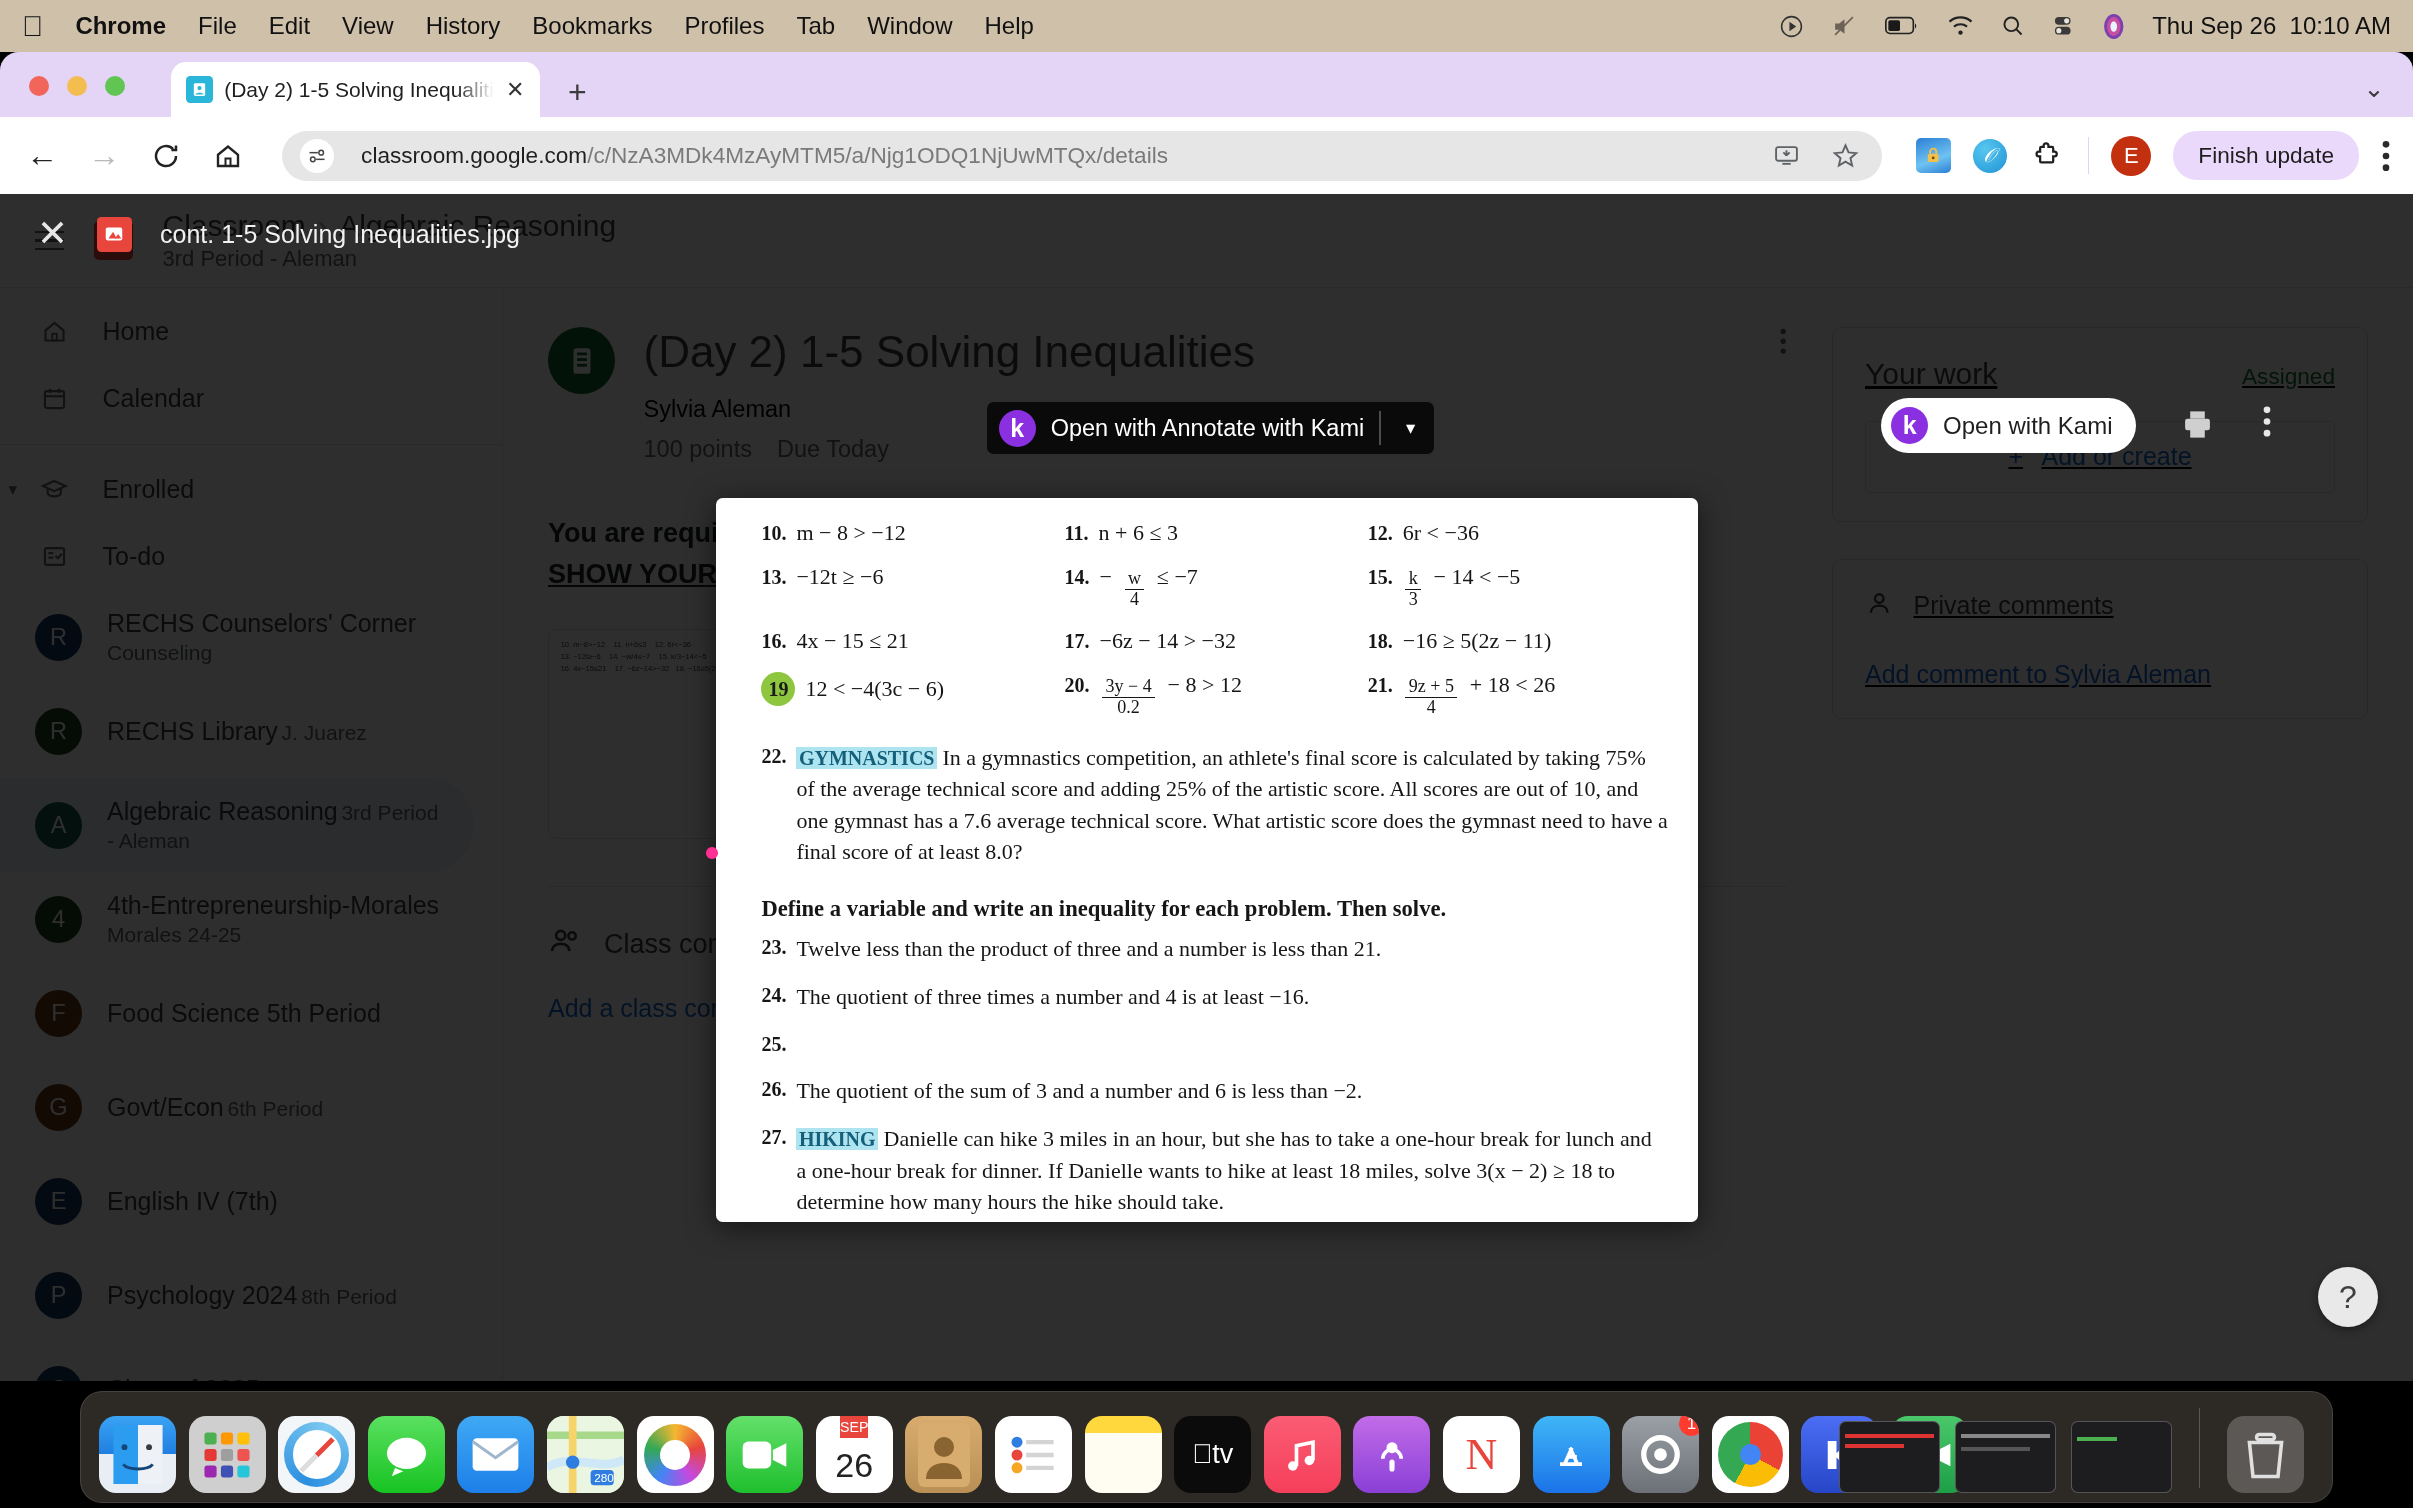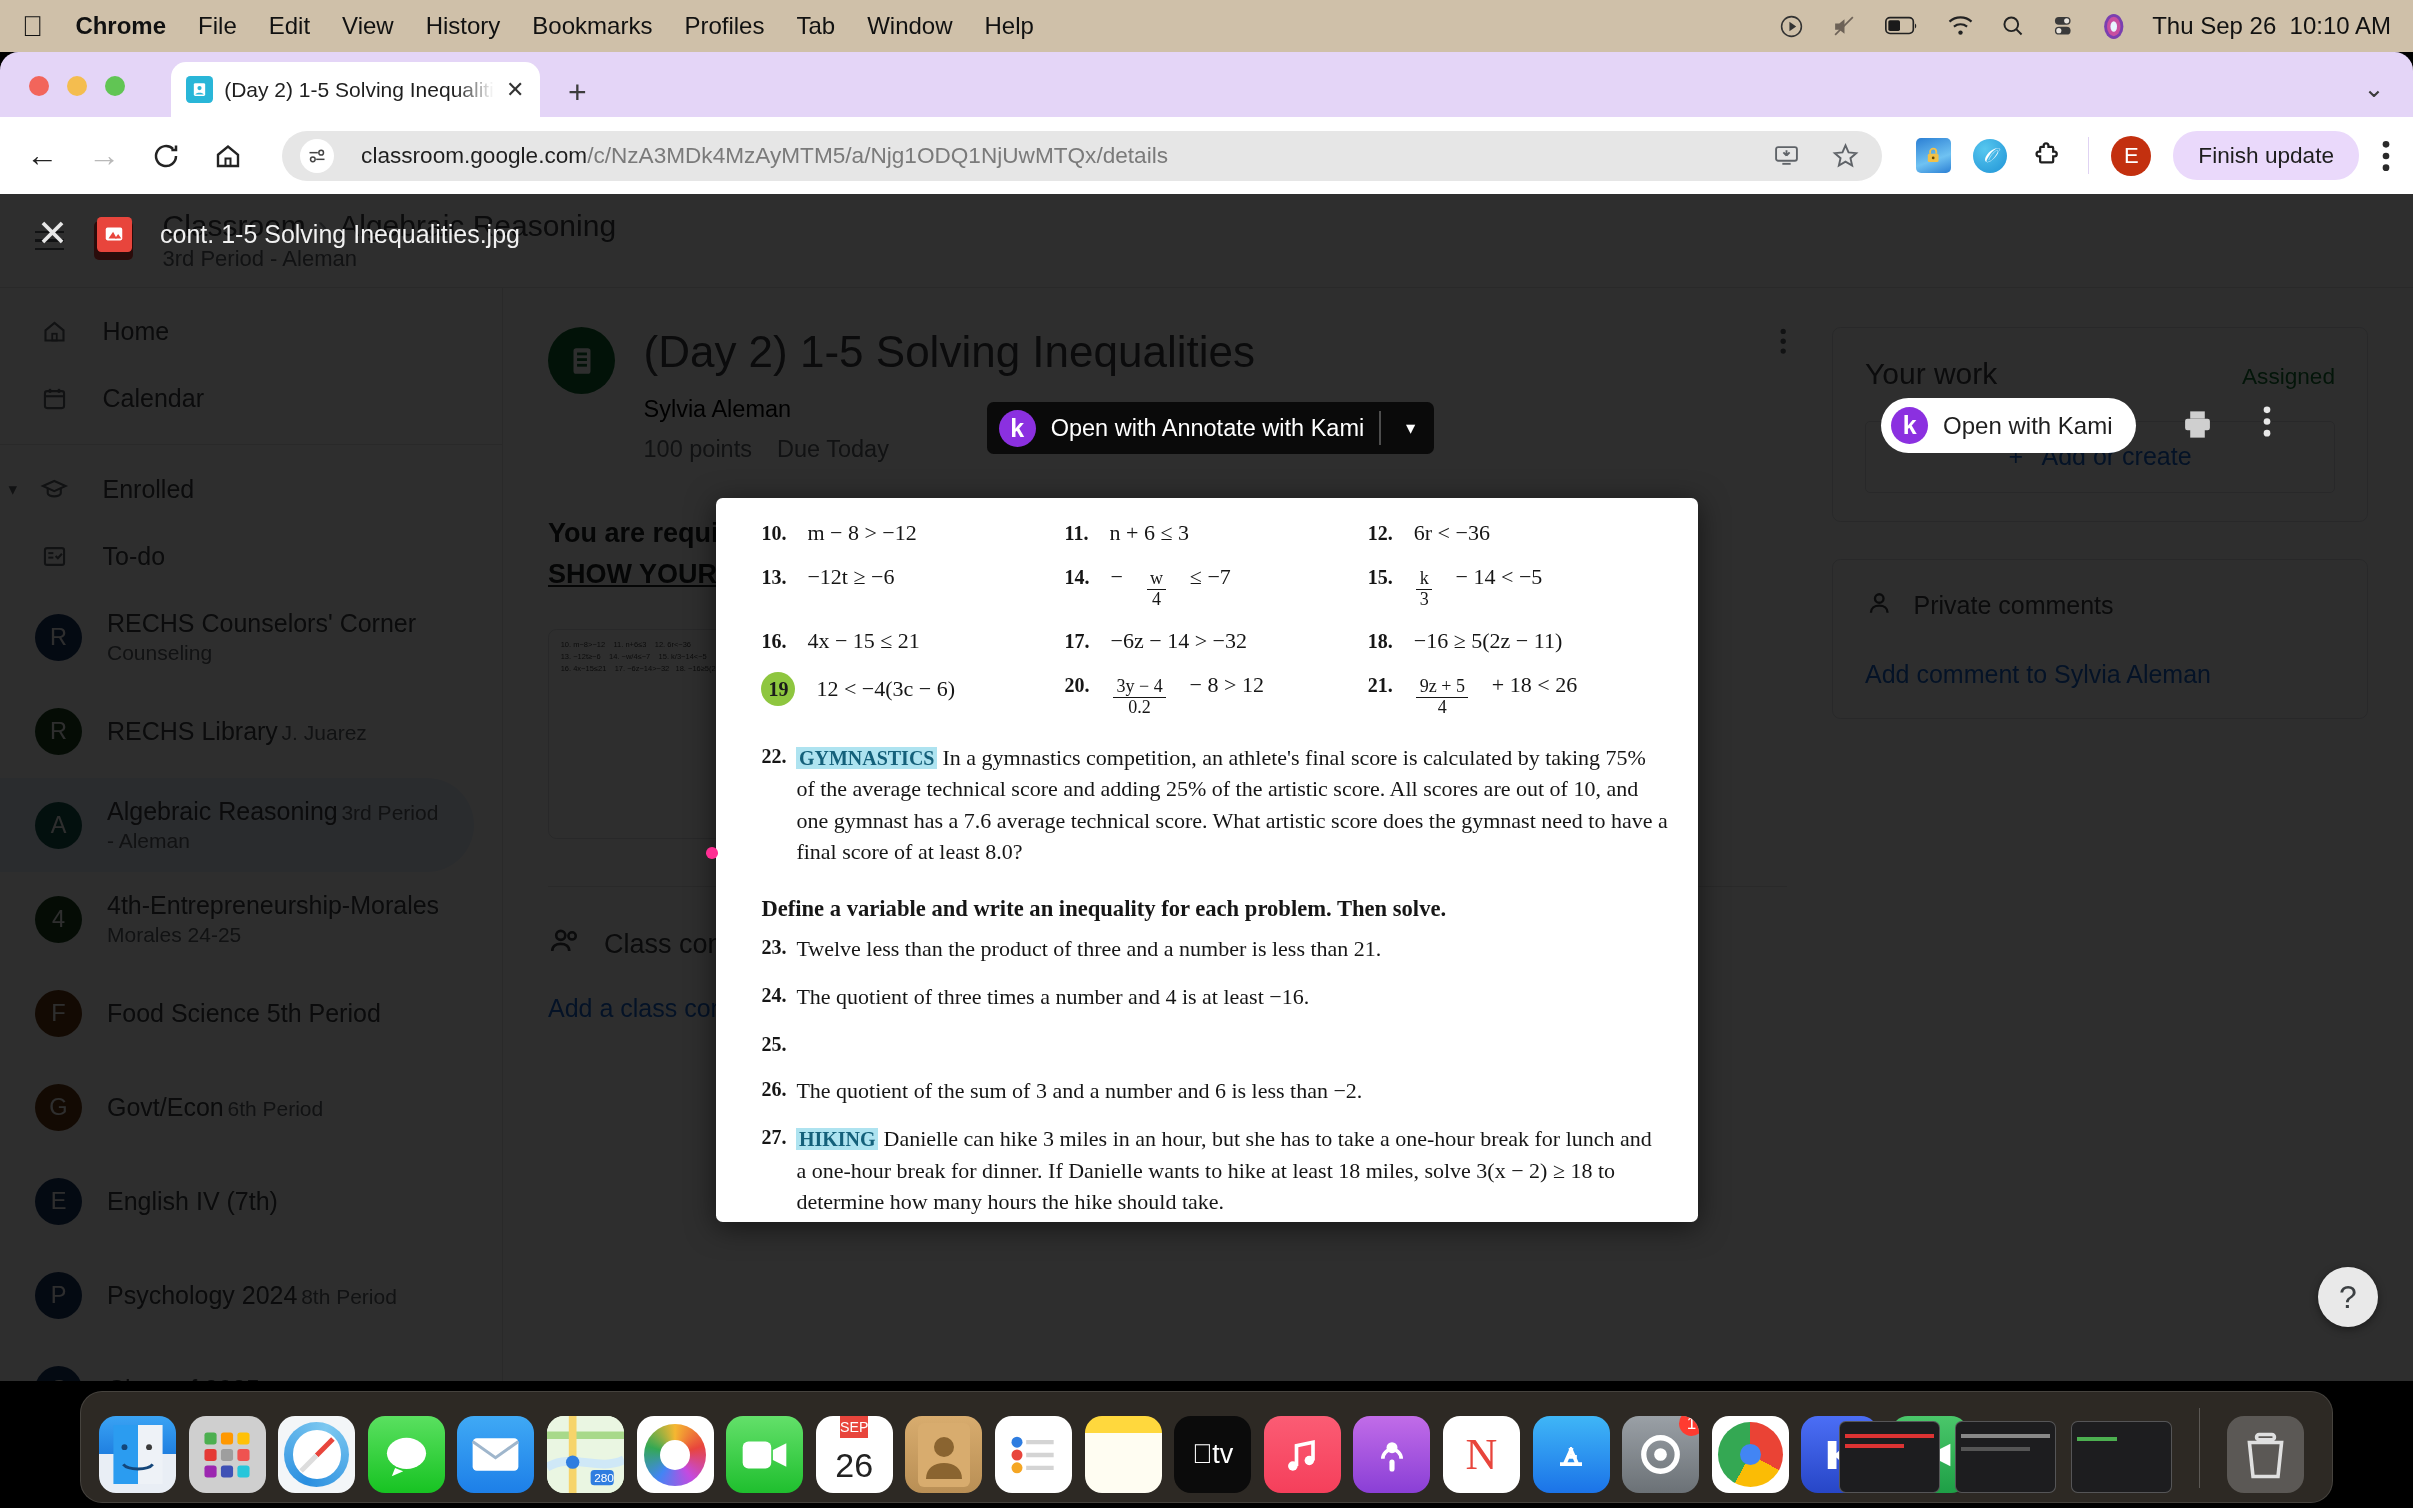--- a/index.html
+++ b/index.html
@@ -129,7 +129,7 @@
   .cc-row { display: flex; align-items: center; gap: 22px; margin-top: 37px; font-size: 27px; color: #3c4043; }
   .cc-link { margin-top: 28.5px; font-size: 25px; color: #1967d2; }
 
-  .cr-rail { width: 536px; flex: 0 0 auto; }
+  .cr-rail { width: 536px; flex: 0 0 auto; text-decoration: underline; }
   .rail-card { border: 0.8px solid #dadce0; border-radius: 8.4px; padding: 28.5px 32px; background: #fff; }
   .rail-head { display: flex; align-items: baseline; }
   .rail-title { font-size: 30px; color: #3c4043; }

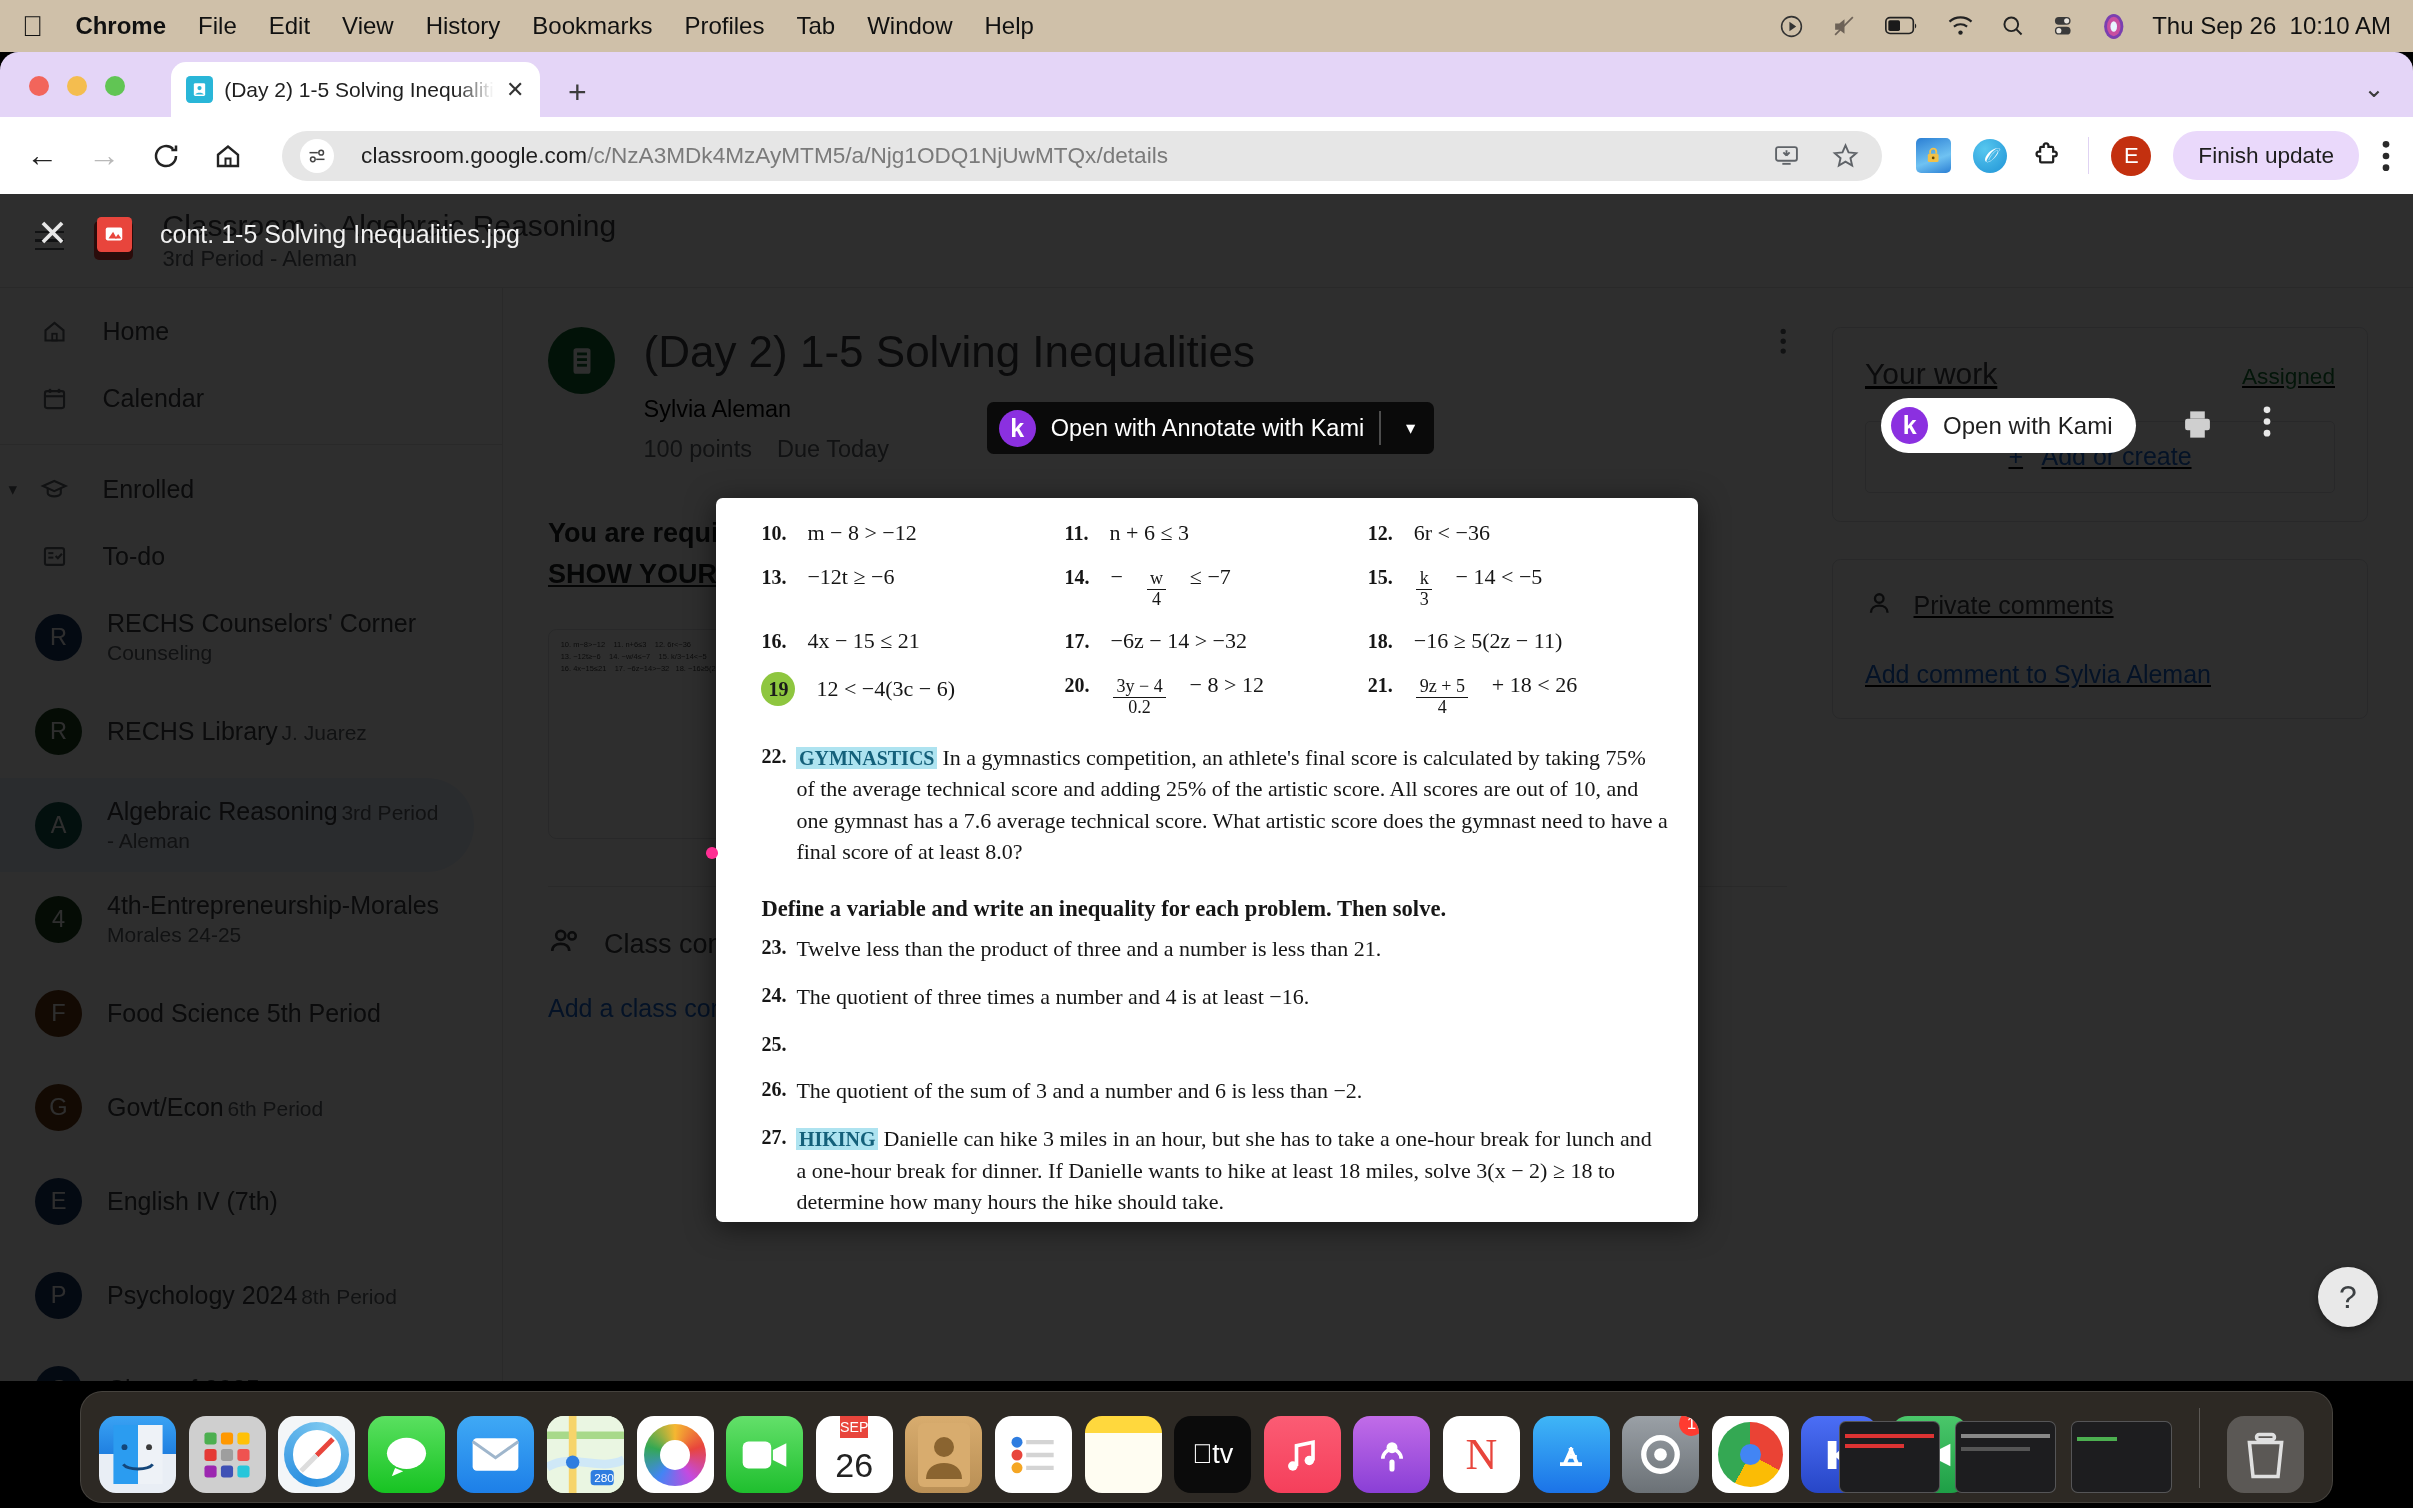--- a/index.html
+++ b/index.html
@@ -174,7 +174,7 @@
   }
   .ws-head { font-size: 22.6px; font-weight: bold; margin: 0 0 13.4px 18.4px; }
   .ws-grid { display: grid; grid-template-columns: 1fr 1fr 1fr; row-gap: 18.4px; margin-left: 18.4px; }
-  .ws-item { display: flex; align-items: baseline; gap: 21px; font-size: 22px; }
+  .ws-item { display: flex; align-items: baseline; gap: 10px; font-size: 22px; }
   .ws-num { font-weight: bold; font-size: 20px; flex: 0 0 auto; }
   .ws-num.circled { background: #8ec63f; border-radius: 50%; width: 34px; height: 34px;
     display: inline-flex; align-items: center; justify-content: center; color: #1b1b1b; }

